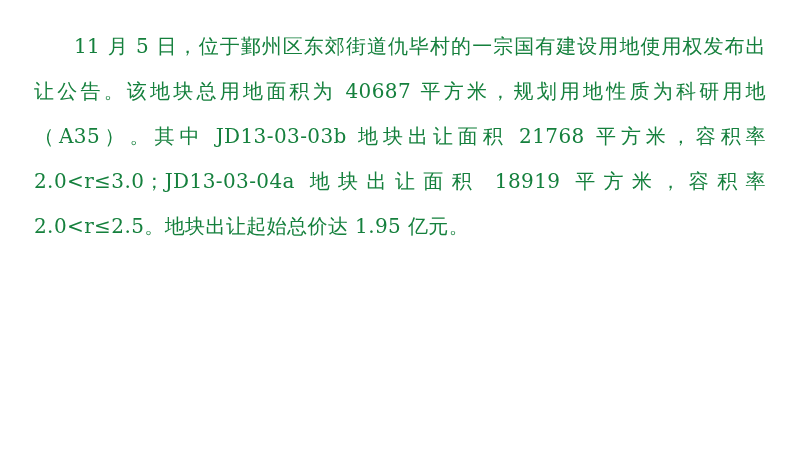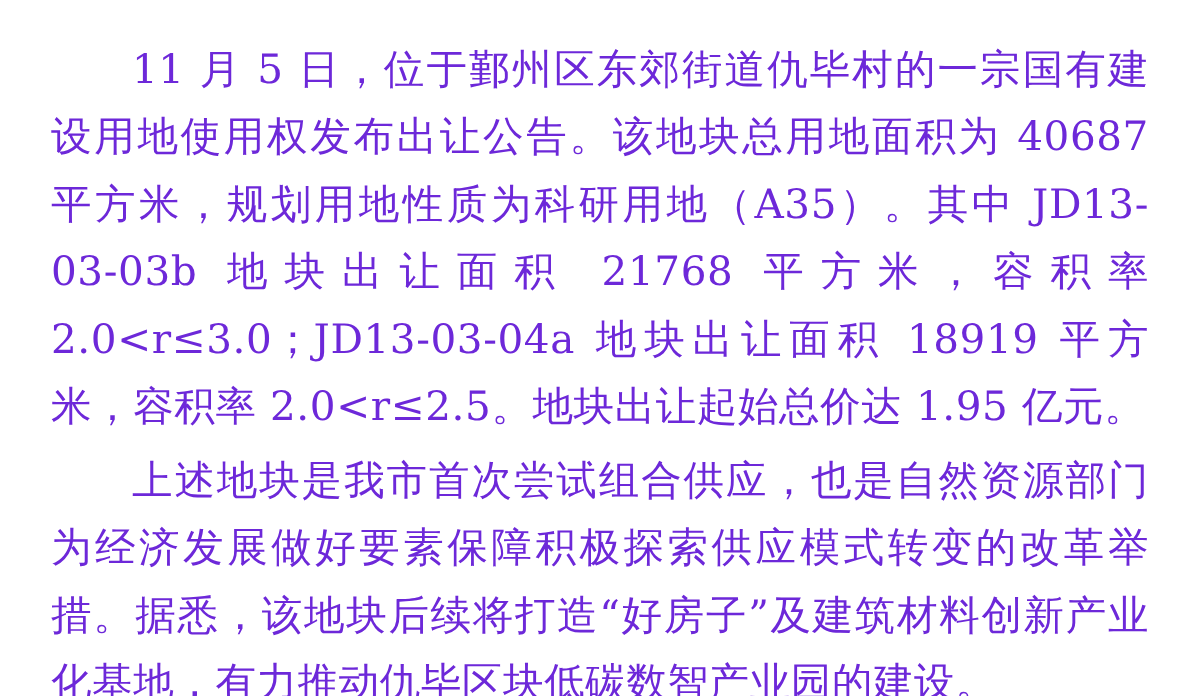--- a/index.html
+++ b/index.html
@@ -27,12 +27,12 @@
   .para {
     margin: 0 0 4px 0;
     text-indent: 2em;
-    font-size: 27px;
+    font-size: 20px;
     line-height: 45px;
     letter-spacing: 0.4px;
     text-align: justify;
     text-justify: inter-ideograph;
-    color: #6d28d9;
+    color: #15803d;
     font-family: "DejaVu Serif", "Liberation Serif", serif;
   }
   .para:last-child {

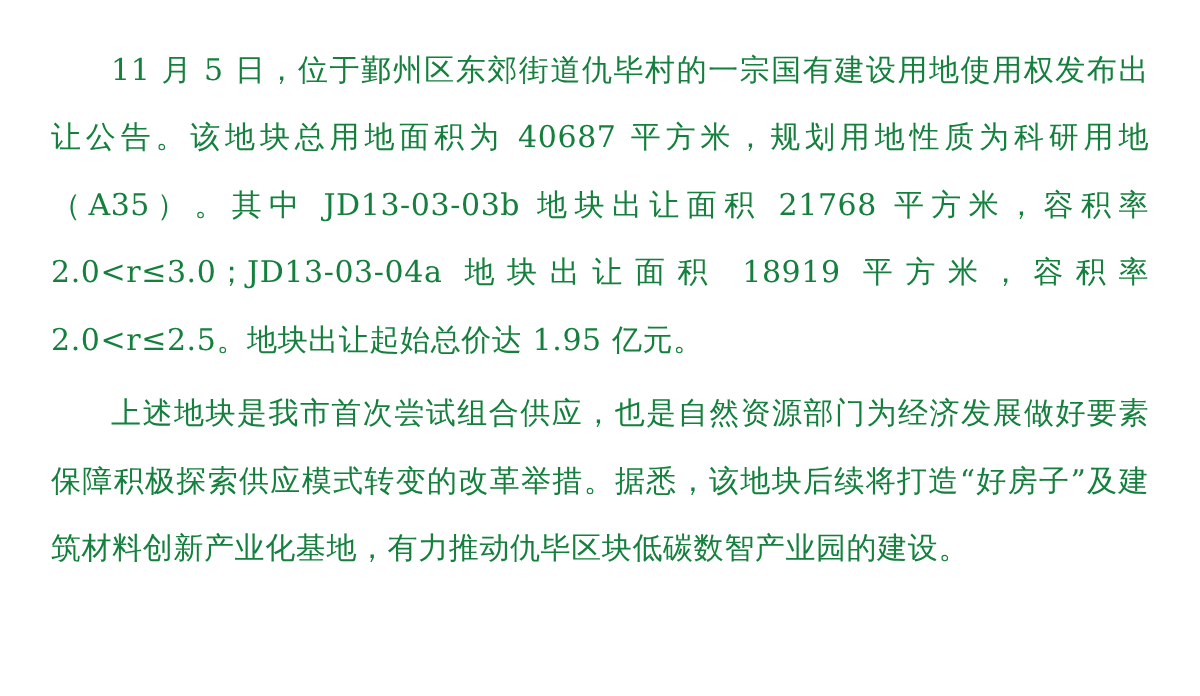--- a/index.html
+++ b/index.html
@@ -45,7 +45,6 @@
 <div class="page">
   <div class="article">
     <p class="para">11 月 5 日，位于鄞州区东郊街道仇毕村的一宗国有建设用地使用权发布出让公告。该地块总用地面积为 40687 平方米，规划用地性质为科研用地（A35）。其中 JD13-03-03b 地块出让面积 21768 平方米，容积率 2.0&lt;r≤3.0；JD13-03-04a 地块出让面积 18919 平方米，容积率 2.0&lt;r≤2.5。地块出让起始总价达 1.95 亿元。</p>
-    <p class="para">上述地块是我市首次尝试组合供应，也是自然资源部门为经济发展做好要素保障积极探索供应模式转变的改革举措。据悉，该地块后续将打造“好房子”及建筑材料创新产业化基地，有力推动仇毕区块低碳数智产业园的建设。</p>
   </div>
 </div>
 

